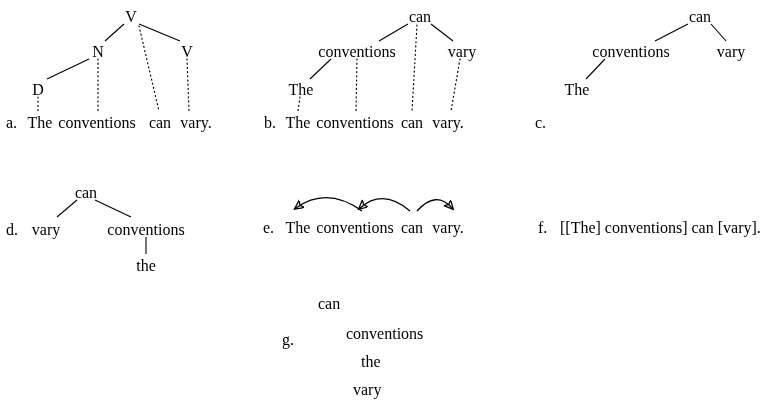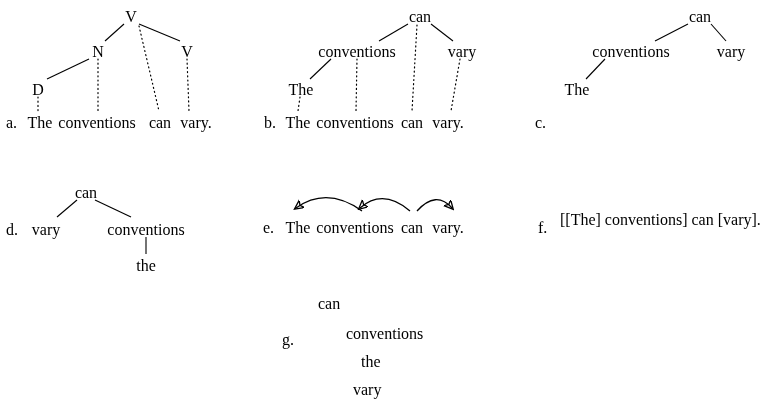--- a/index.html
+++ b/index.html
@@ -122,7 +122,7 @@
 
   <div>
     <span class="t" style="left:538px; top:220px">f.</span>
-    <span class="t" style="left:560px; top:212px">[[The] conventions] can [vary].</span>
+    <span class="t" style="left:560px; top:220px">[[The] conventions] can [vary].</span>
   </div>
 
   <div>

